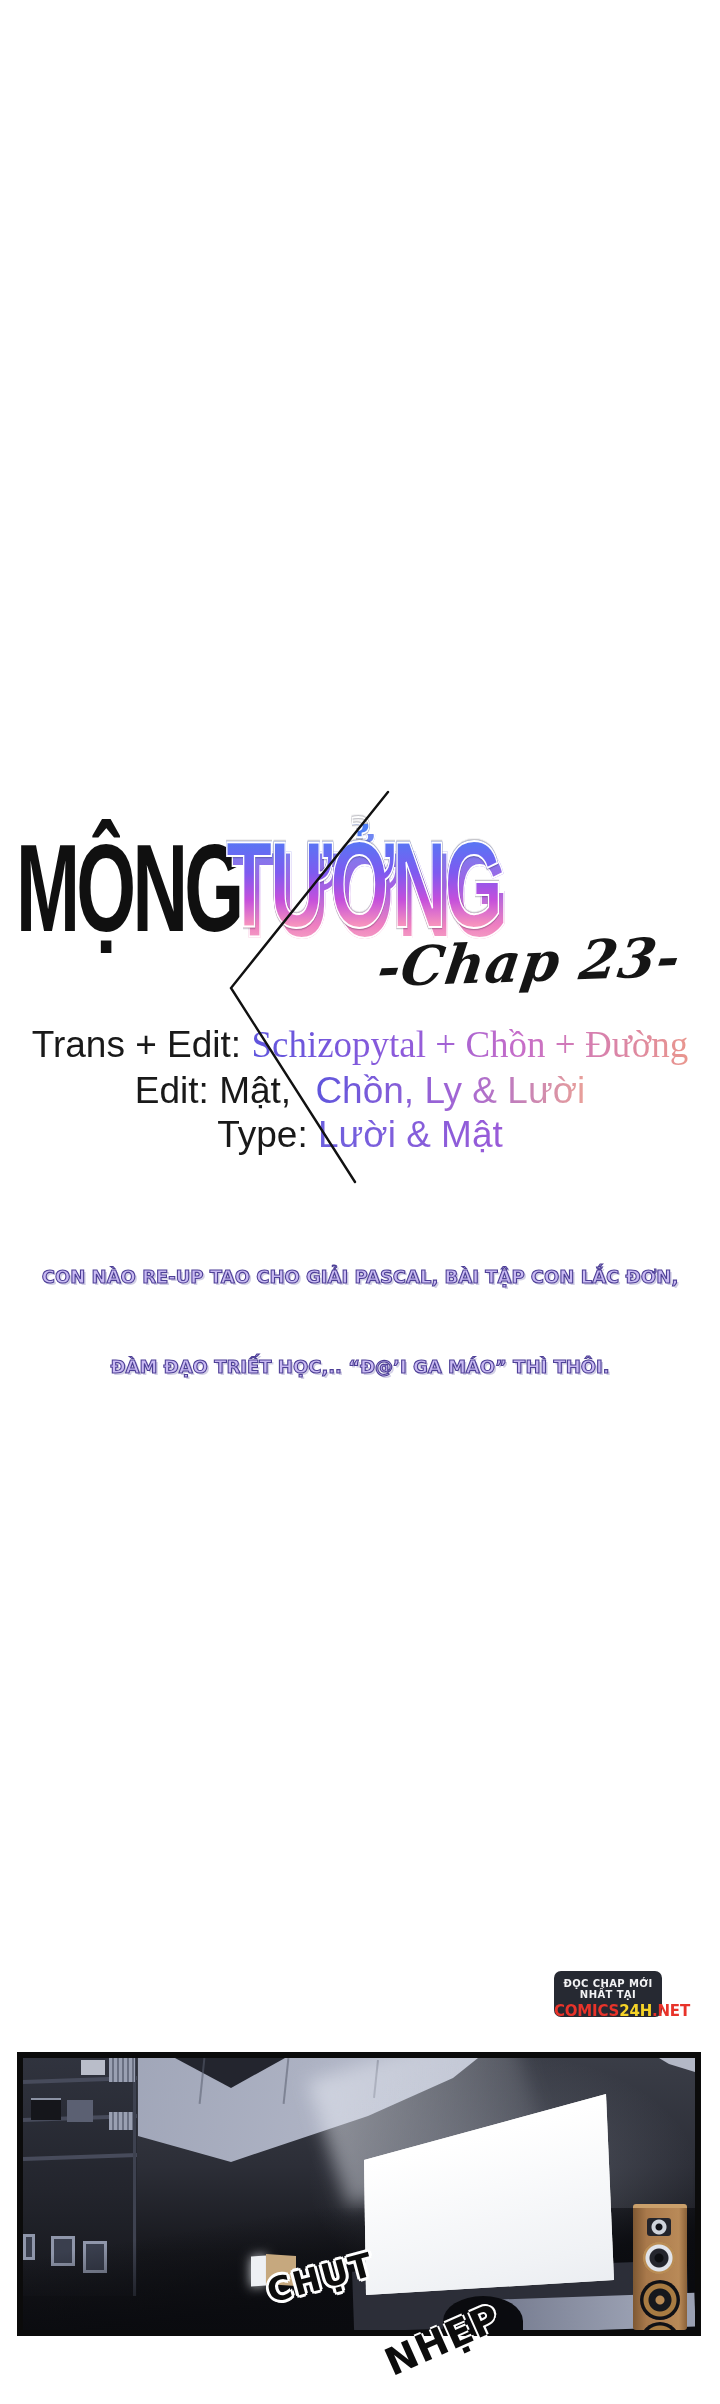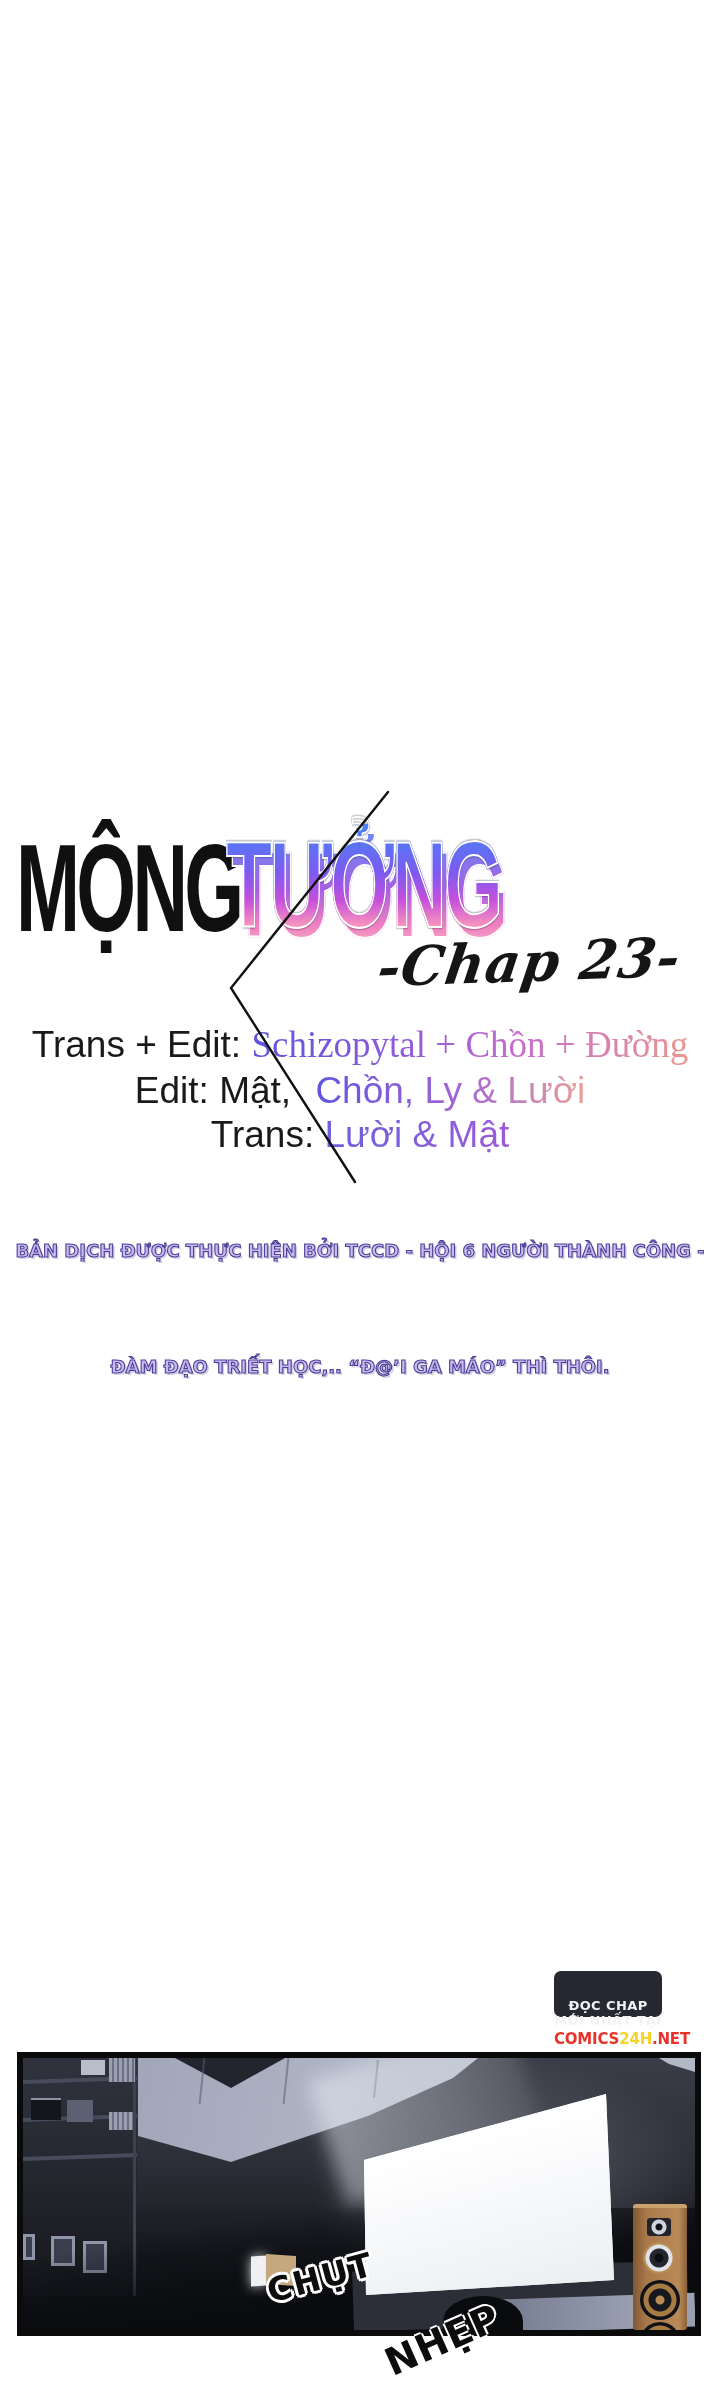--- a/index.html
+++ b/index.html
@@ -144,7 +144,7 @@
 
   <div class="credit-line cl1"><span>Trans + Edit: </span><span class="grad1">Schizopytal + Chồn + Đường</span></div>
   <div class="credit-line cl2"><span>Edit: Mật, </span><span class="grad2">Chồn, Ly &amp; Lười</span></div>
-  <div class="credit-line cl3"><span>Trans: </span><span class="grad3">Lười &amp; Mật</span></div>
+  <div class="credit-line cl3"><span>Type: </span><span class="grad3">Lười &amp; Mật</span></div>
 
   <div class="notice-line nl1">BẢN DỊCH ĐƯỢC THỰC HIỆN BỞI TCCD - HỘI 6 NGƯỜI THÀNH CÔNG -</div>
   <div class="notice-line nl3">ĐÀM ĐẠO TRIẾT HỌC,.. “Đ@’I GA MÁO” THÌ THÔI.</div>

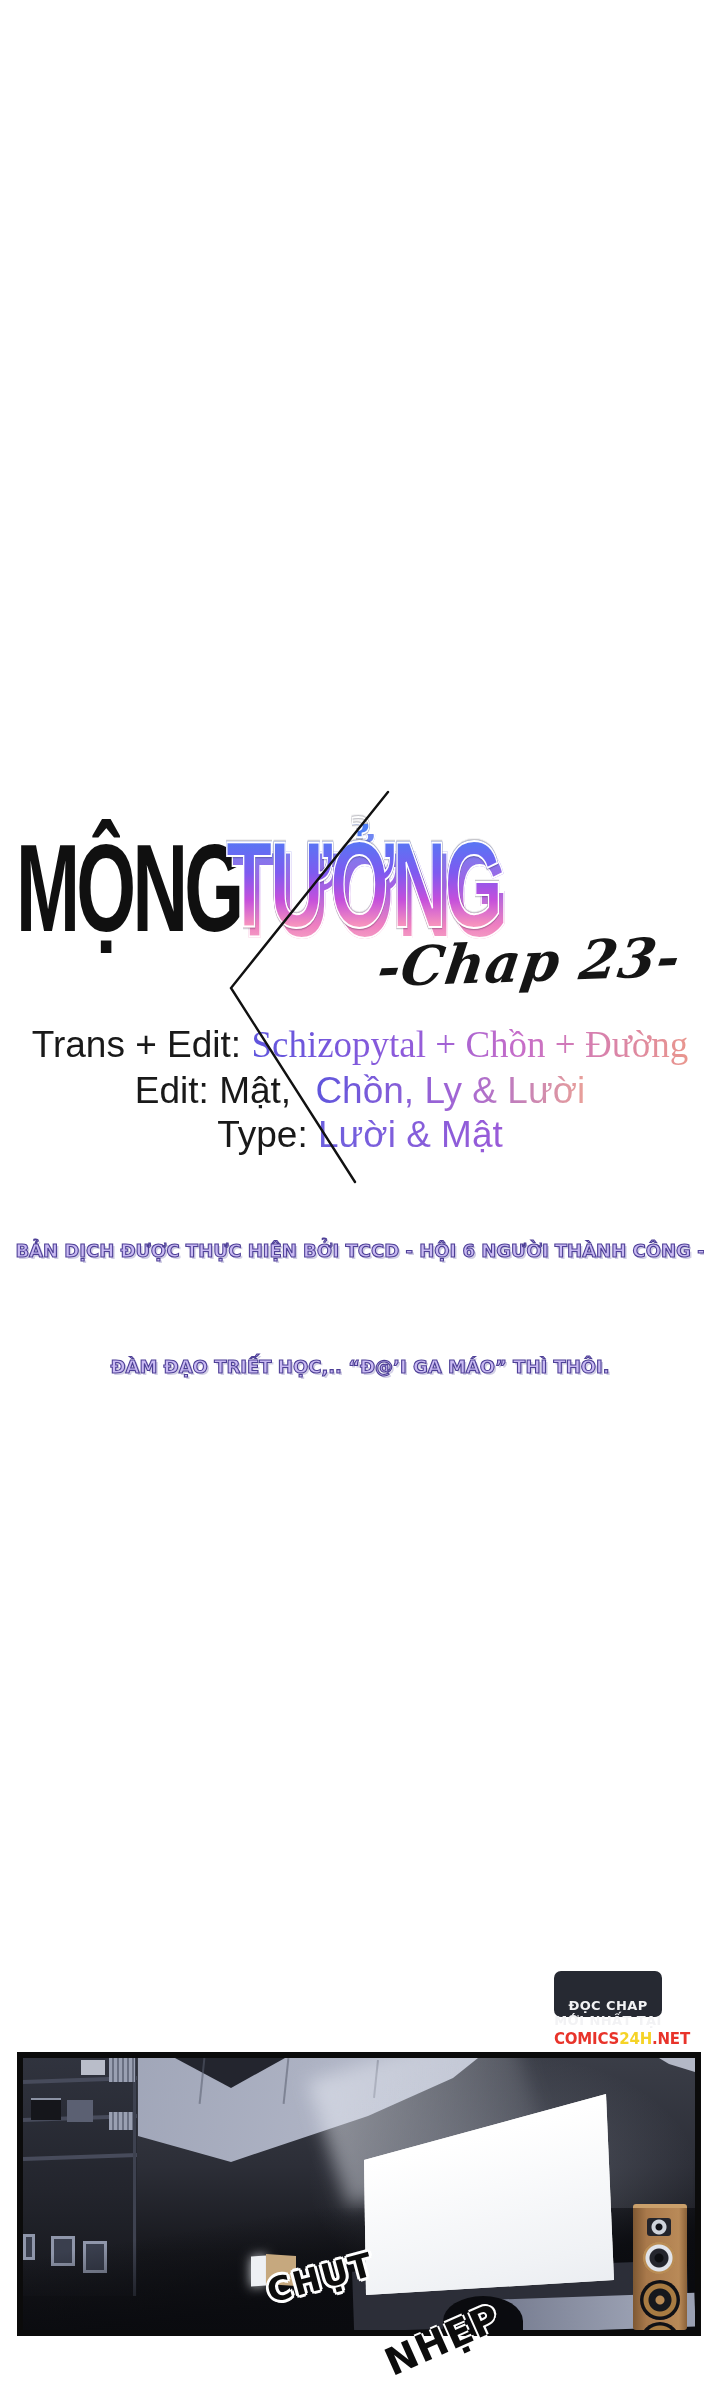--- a/index.html
+++ b/index.html
@@ -146,7 +146,6 @@
   <div class="credit-line cl2"><span>Edit: Mật, </span><span class="grad2">Chồn, Ly &amp; Lười</span></div>
   <div class="credit-line cl3"><span>Type: </span><span class="grad3">Lười &amp; Mật</span></div>
 
-  <div class="notice-line nl1">BẢN DỊCH ĐƯỢC THỰC HIỆN BỞI TCCD - HỘI 6 NGƯỜI THÀNH CÔNG -</div>
   <div class="notice-line nl3">ĐÀM ĐẠO TRIẾT HỌC,.. “Đ@’I GA MÁO” THÌ THÔI.</div>
 
   <div class="badge">

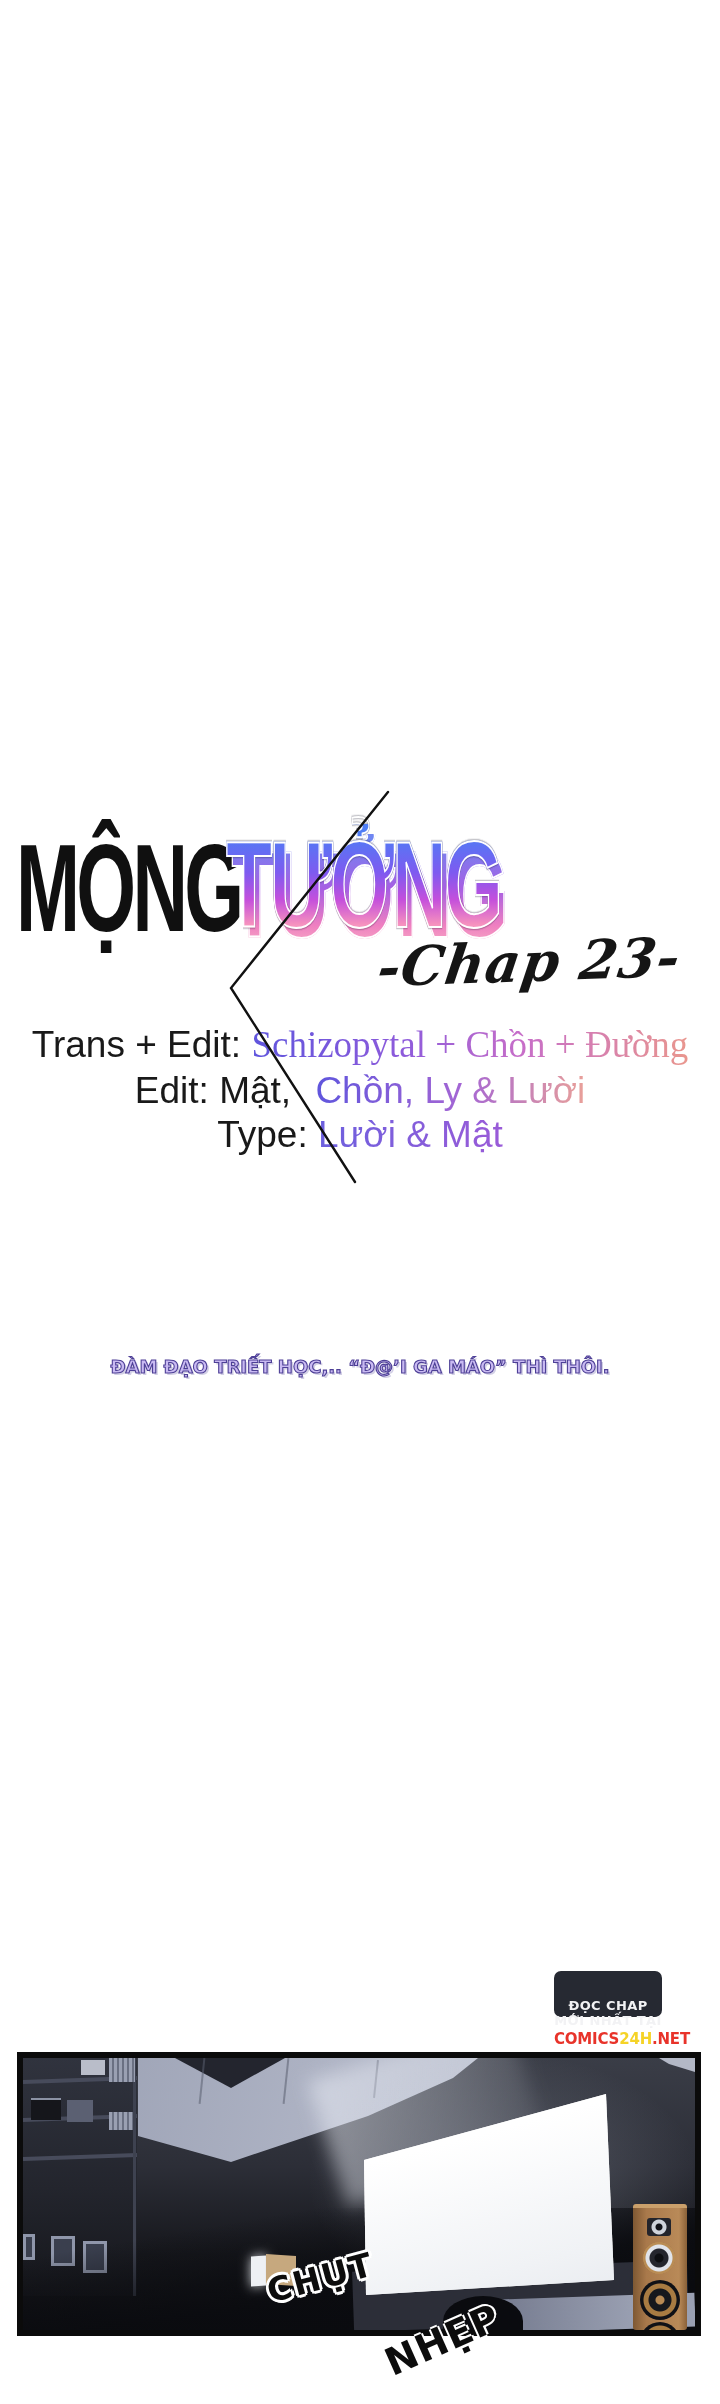--- a/index.html
+++ b/index.html
@@ -146,6 +146,7 @@
   <div class="credit-line cl2"><span>Edit: Mật, </span><span class="grad2">Chồn, Ly &amp; Lười</span></div>
   <div class="credit-line cl3"><span>Type: </span><span class="grad3">Lười &amp; Mật</span></div>
 
+  <div class="notice-line nl2">CON NÀO RE-UP TAO CHO GIẢI PASCAL, BÀI TẬP CON LẮC ĐƠN,</div>
   <div class="notice-line nl3">ĐÀM ĐẠO TRIẾT HỌC,.. “Đ@’I GA MÁO” THÌ THÔI.</div>
 
   <div class="badge">

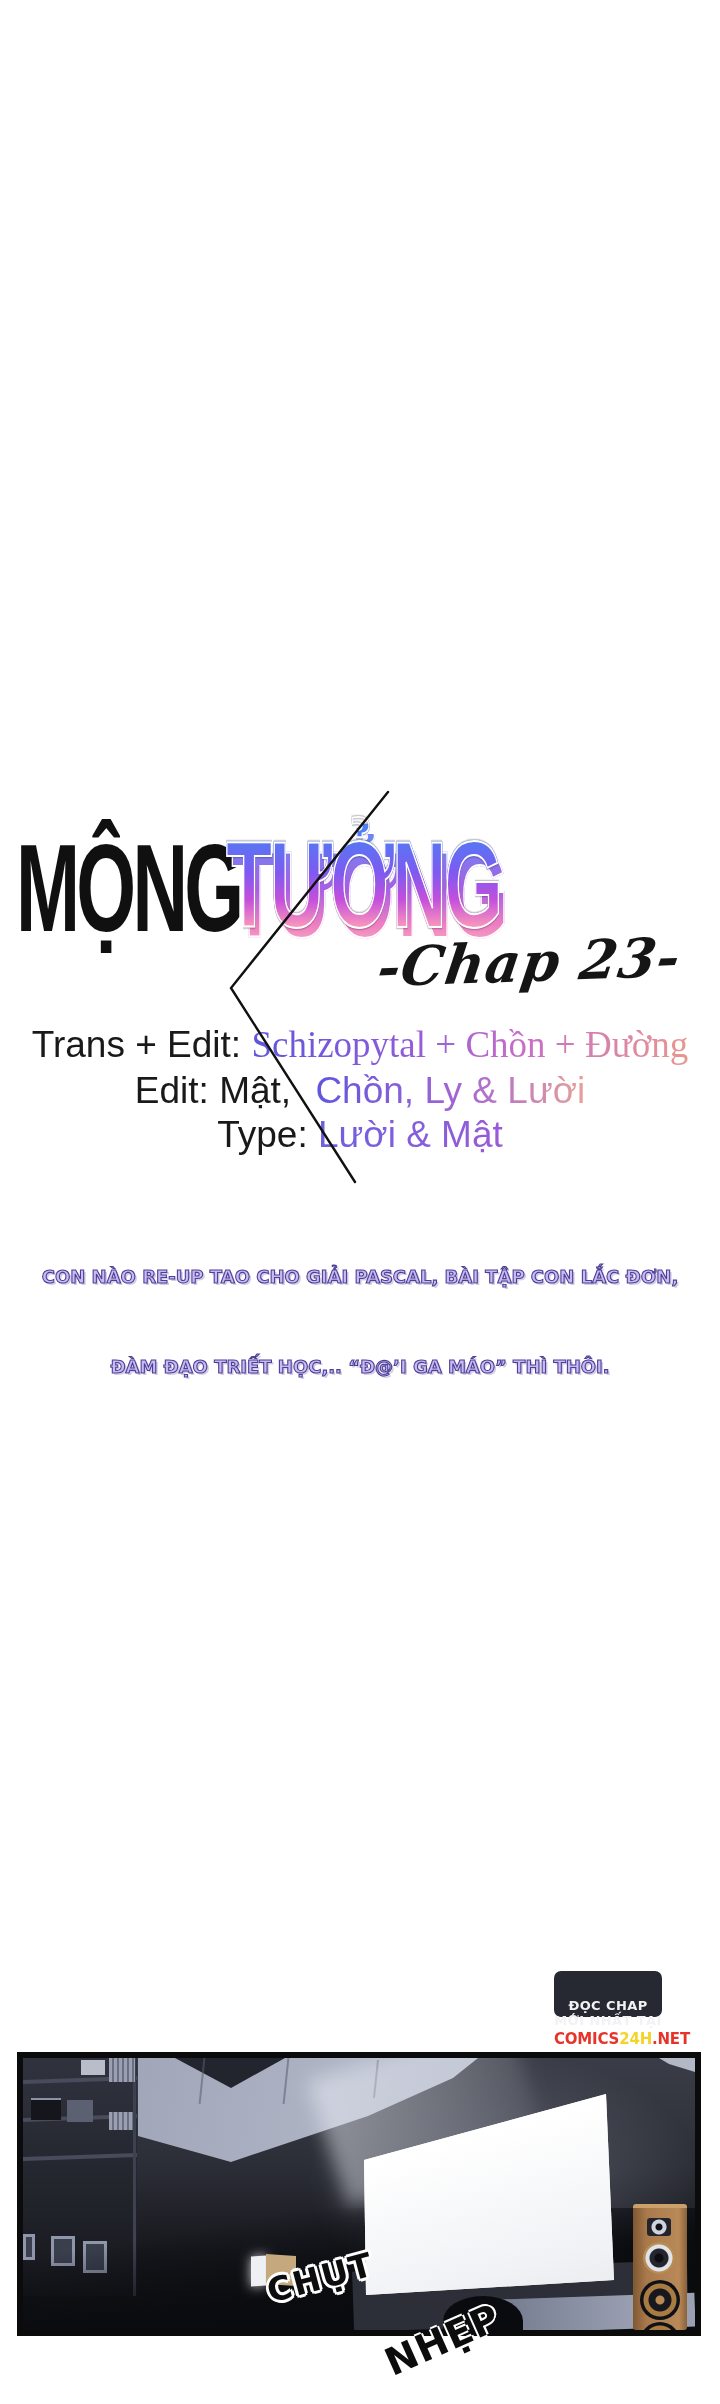--- a/index.html
+++ b/index.html
@@ -52,7 +52,7 @@
   
   .badge{position:absolute;left:554px;top:1971px;width:108px;height:46px;background:#262932;
     border-radius:7px;text-align:center;padding-top:7px;box-sizing:border-box;}
-  .badge-tagline{font-size:13px;font-weight:700;color:#f2f2f4;letter-spacing:.4px;margin-top:20px;}
+  .badge-tagline{font-size:10px;font-weight:700;color:#f2f2f4;letter-spacing:.4px;}
   .badge-site{font-size:15px;font-weight:800;letter-spacing:-.2px;margin-top:2px;white-space:nowrap;}
   .site-red{color:#e8332a;} .site-yellow{color:#f5d327;}
 

